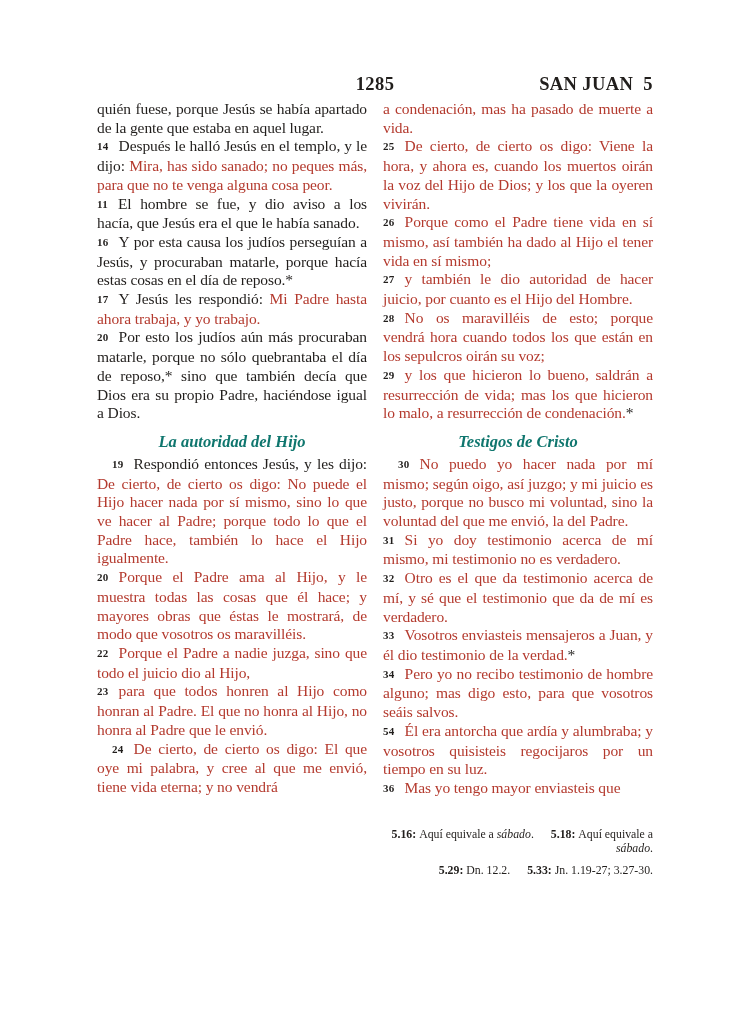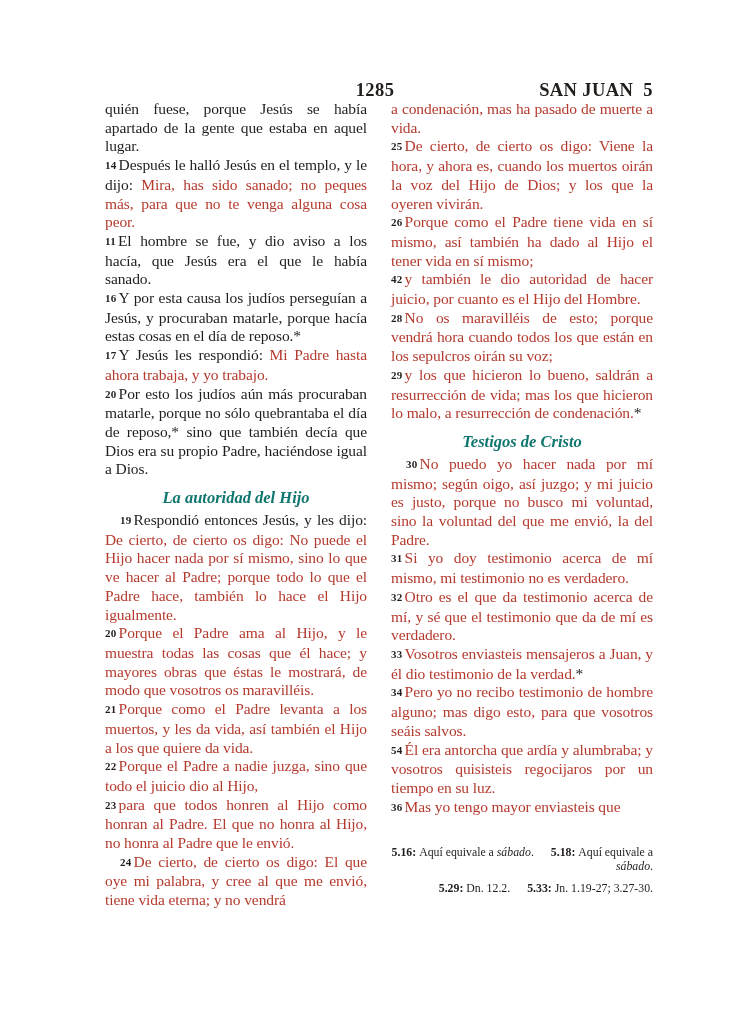--- a/index.html
+++ b/index.html
@@ -13,7 +13,7 @@
   }
   .page-header{
     position:absolute;
-    top:80px;left:97px;width:556px;height:22px;
+    top:74px;left:97px;width:556px;height:22px;
   }
   .page-number{
     position:absolute;left:0;right:0;

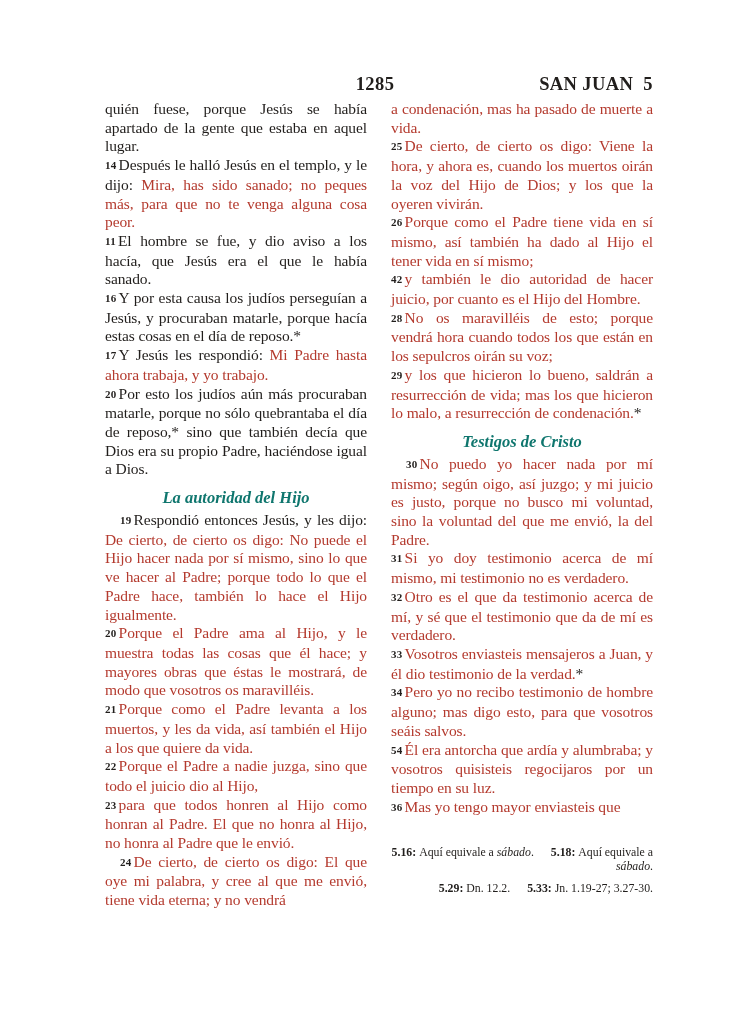--- a/index.html
+++ b/index.html
@@ -31,7 +31,7 @@
     top:100px;left:97px;width:556px;
     display:flex;gap:16px;
   }
-  .column{width:270px;margin-left:8px;}
+  .column{width:270px;}
   .verse{
     margin:0;
     text-align:justify;

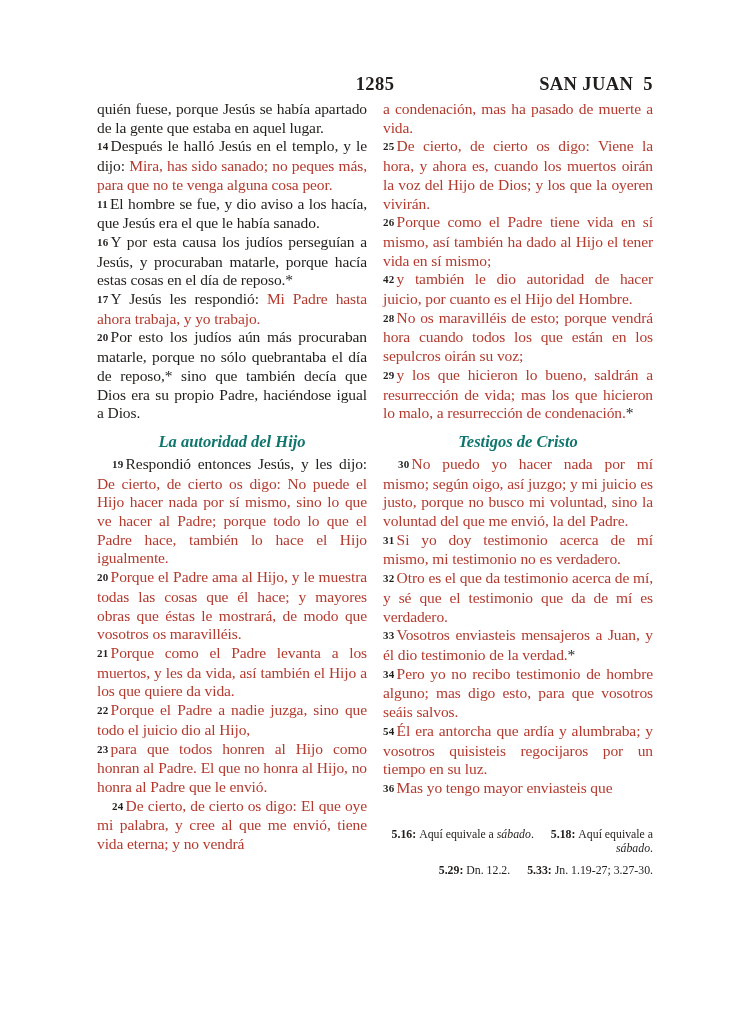--- a/index.html
+++ b/index.html
@@ -45,7 +45,7 @@
     font-size:11px;
     letter-spacing:0.3px;
     position:relative;top:-1px;
-    padding-right:2px;
+    padding-right:10px;
     color:#211e1c;
   }
   .seg-black{color:#211e1c;}

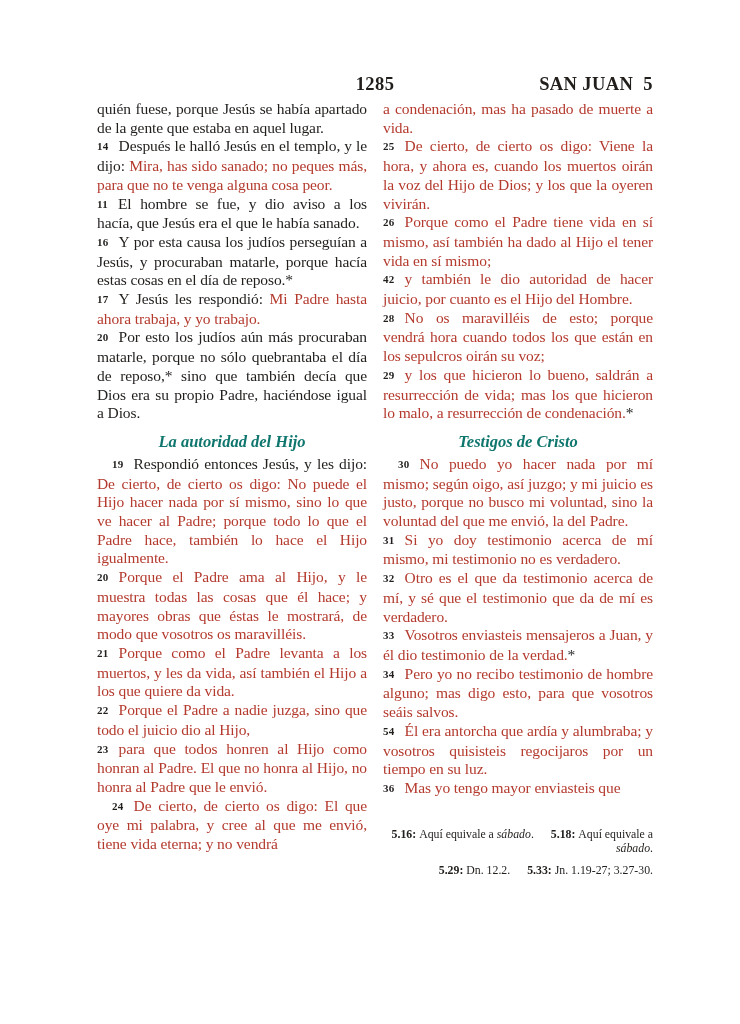--- a/index.html
+++ b/index.html
@@ -102,7 +102,7 @@
           <p class="verse"><span class="seg-red">a condenación, mas ha pasado de muerte a vida.</span></p>
           <p class="verse"><span class="vnum">25</span><span class="seg-red">De cierto, de cierto os digo: Viene la hora, y ahora es, cuando los muertos oirán la voz del Hijo de Dios; y los que la oyeren vivirán.</span></p>
           <p class="verse"><span class="vnum">26</span><span class="seg-red">Porque como el Padre tiene vida en sí mismo, así también ha dado al Hijo el tener vida en sí mismo;</span></p>
-          <p class="verse"><span class="vnum">42</span><span class="seg-red">y también le dio autoridad de hacer juicio, por cuanto es el Hijo del Hombre.</span></p>
+          <p class="verse"><span class="vnum">27</span><span class="seg-red">y también le dio autoridad de hacer juicio, por cuanto es el Hijo del Hombre.</span></p>
           <p class="verse"><span class="vnum">28</span><span class="seg-red">No os maravilléis de esto; porque vendrá hora cuando todos los que están en los sepulcros oirán su voz;</span></p>
           <p class="verse"><span class="vnum">29</span><span class="seg-red">y los que hicieron lo bueno, saldrán a resurrección de vida; mas los que hicieron lo malo, a resurrección de condenación.</span><span class="seg-black">*</span></p>
           <div class="section-heading">Testigos de Cristo</div>

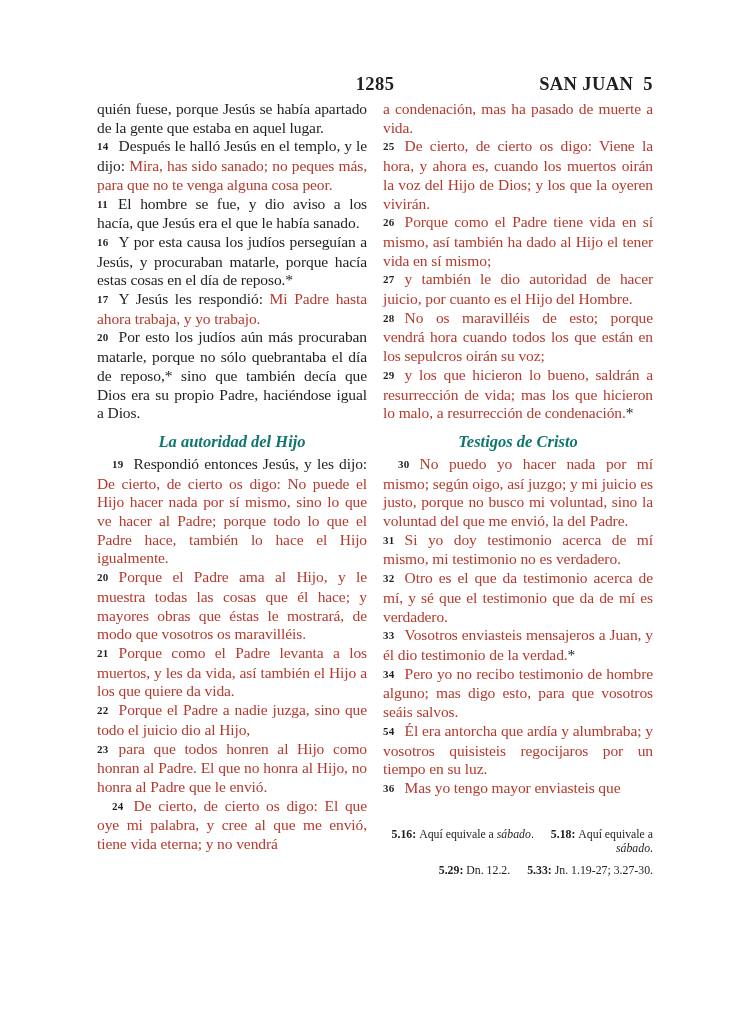--- a/index.html
+++ b/index.html
@@ -91,7 +91,6 @@
           <div class="section-heading">La autoridad del Hijo</div>
           <p class="verse indent"><span class="vnum">19</span><span class="seg-black">Respondió entonces Jesús, y les dijo: </span><span class="seg-red">De cierto, de cierto os digo: No puede el Hijo hacer nada por sí mismo, sino lo que ve hacer al Padre; porque todo lo que el Padre hace, también lo hace el Hijo igualmente.</span></p>
           <p class="verse"><span class="vnum">20</span><span class="seg-red">Porque el Padre ama al Hijo, y le muestra todas las cosas que él hace; y mayores obras que éstas le mostrará, de modo que vosotros os maravilléis.</span></p>
-          <p class="verse"><span class="vnum">21</span><span class="seg-red">Porque como el Padre levanta a los muertos, y les da vida, así también el Hijo a los que quiere da vida.</span></p>
           <p class="verse"><span class="vnum">22</span><span class="seg-red">Porque el Padre a nadie juzga, sino que todo el juicio dio al Hijo,</span></p>
           <p class="verse"><span class="vnum">23</span><span class="seg-red">para que todos honren al Hijo como honran al Padre. El que no honra al Hijo, no honra al Padre que le envió.</span></p>
           <p class="verse indent"><span class="vnum">24</span><span class="seg-red">De cierto, de cierto os digo: El que oye mi palabra, y cree al que me envió, tiene vida eterna; y no vendrá</span></p>

